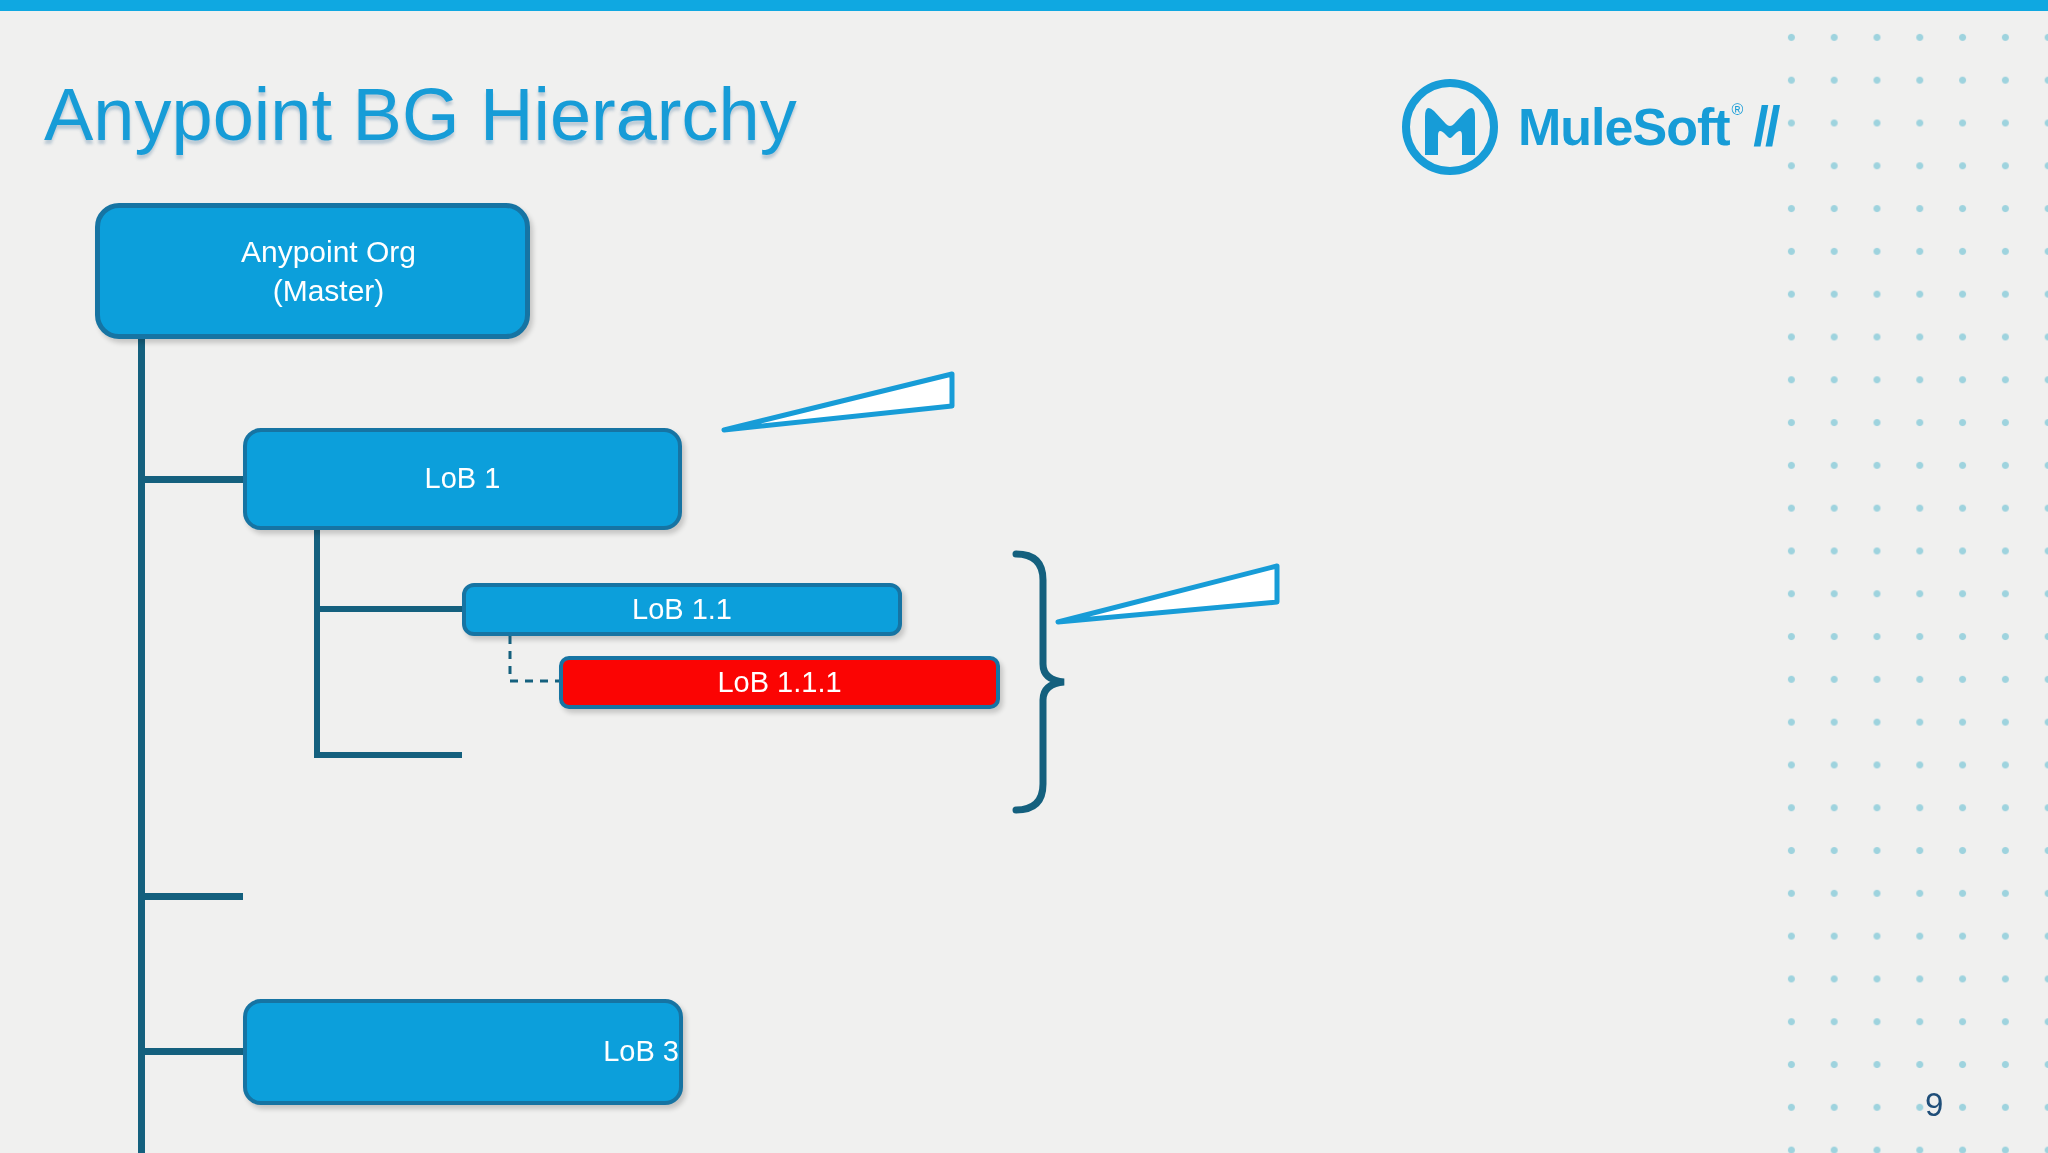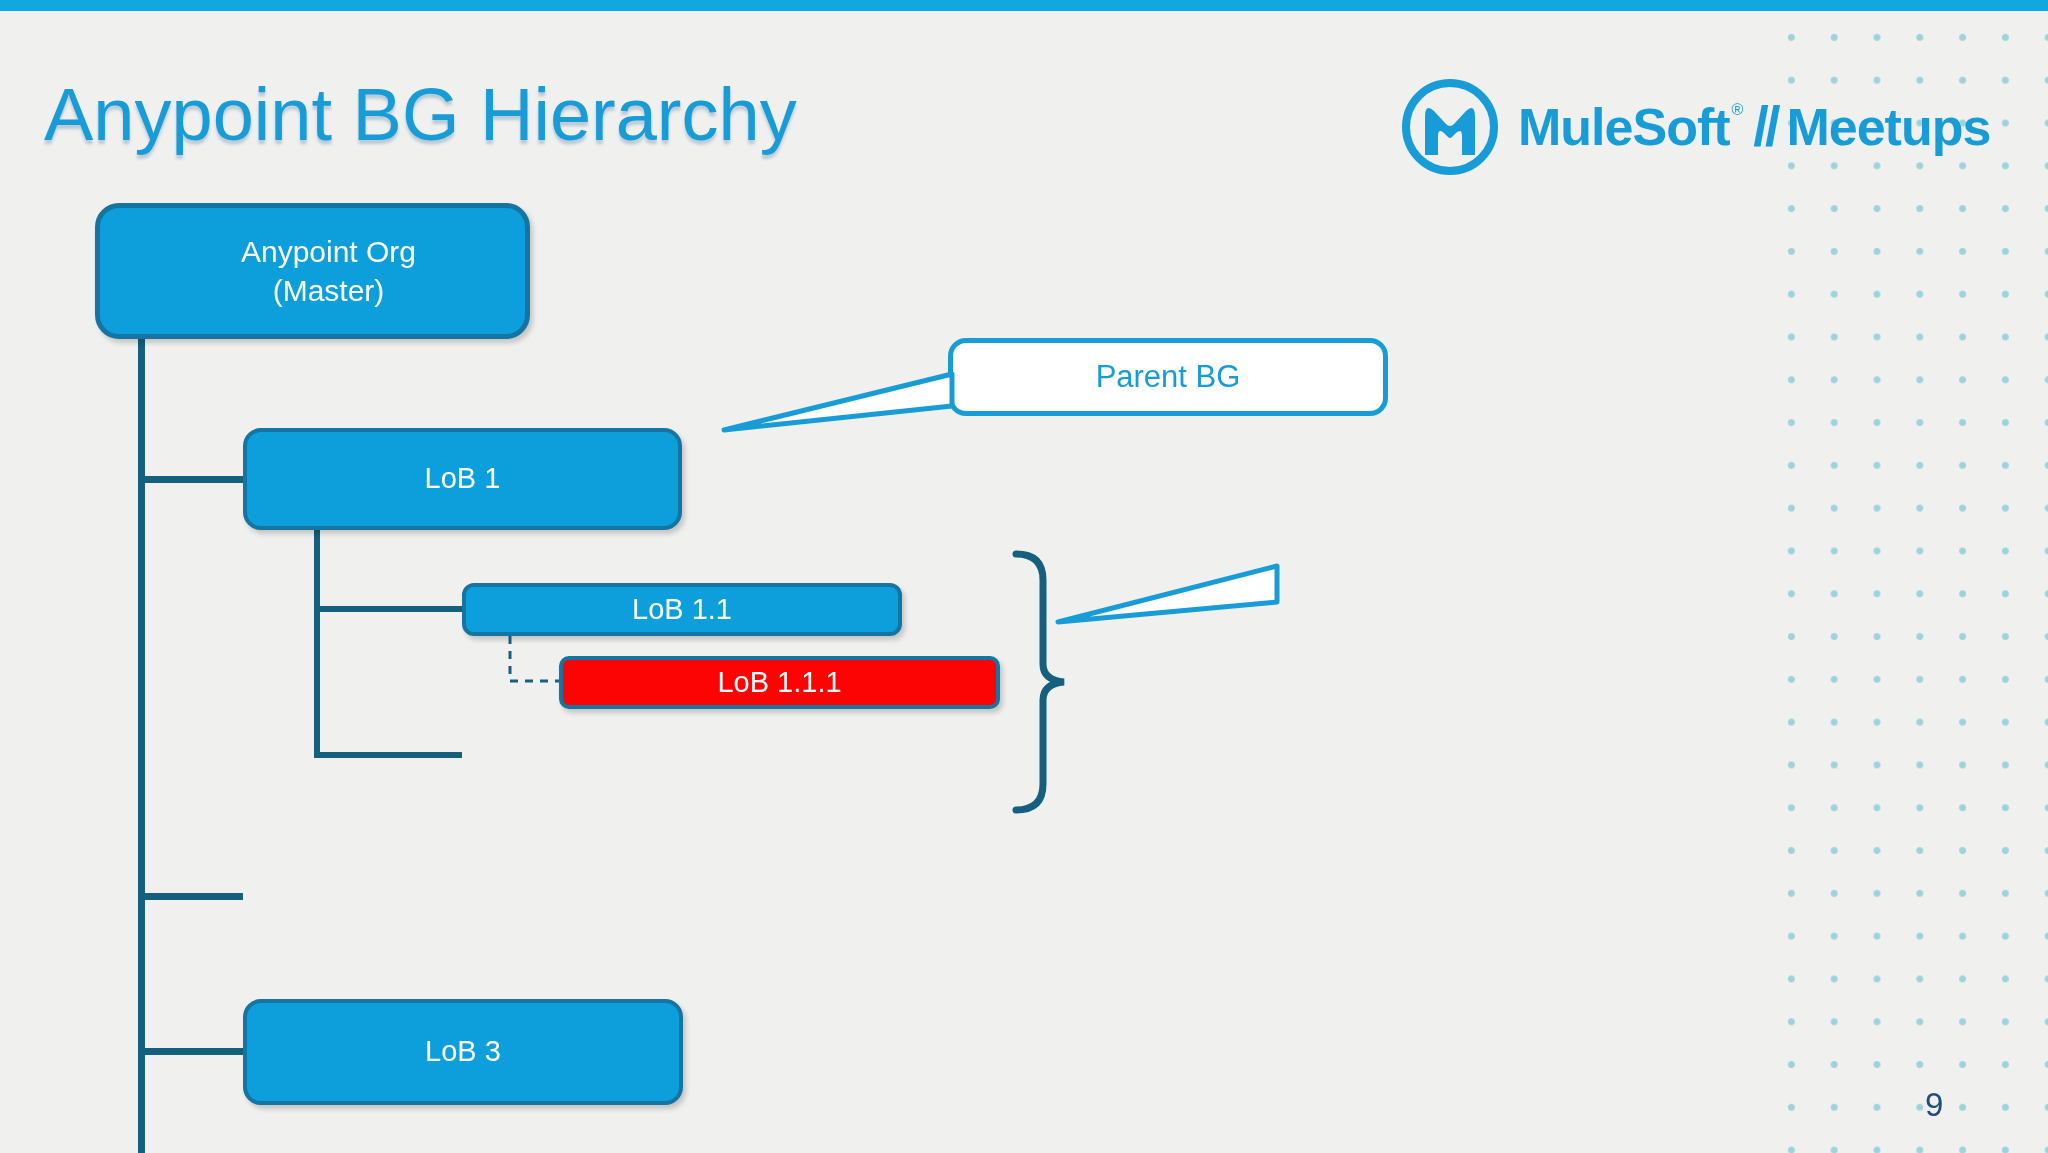--- a/index.html
+++ b/index.html
@@ -89,7 +89,6 @@
       <span class="logo-brand">MuleSoft</span>
       <span class="logo-reg">®</span>
       <span class="logo-sep">//</span>
-      <span class="logo-product">Meetups</span>
     </div>
   </div>
 

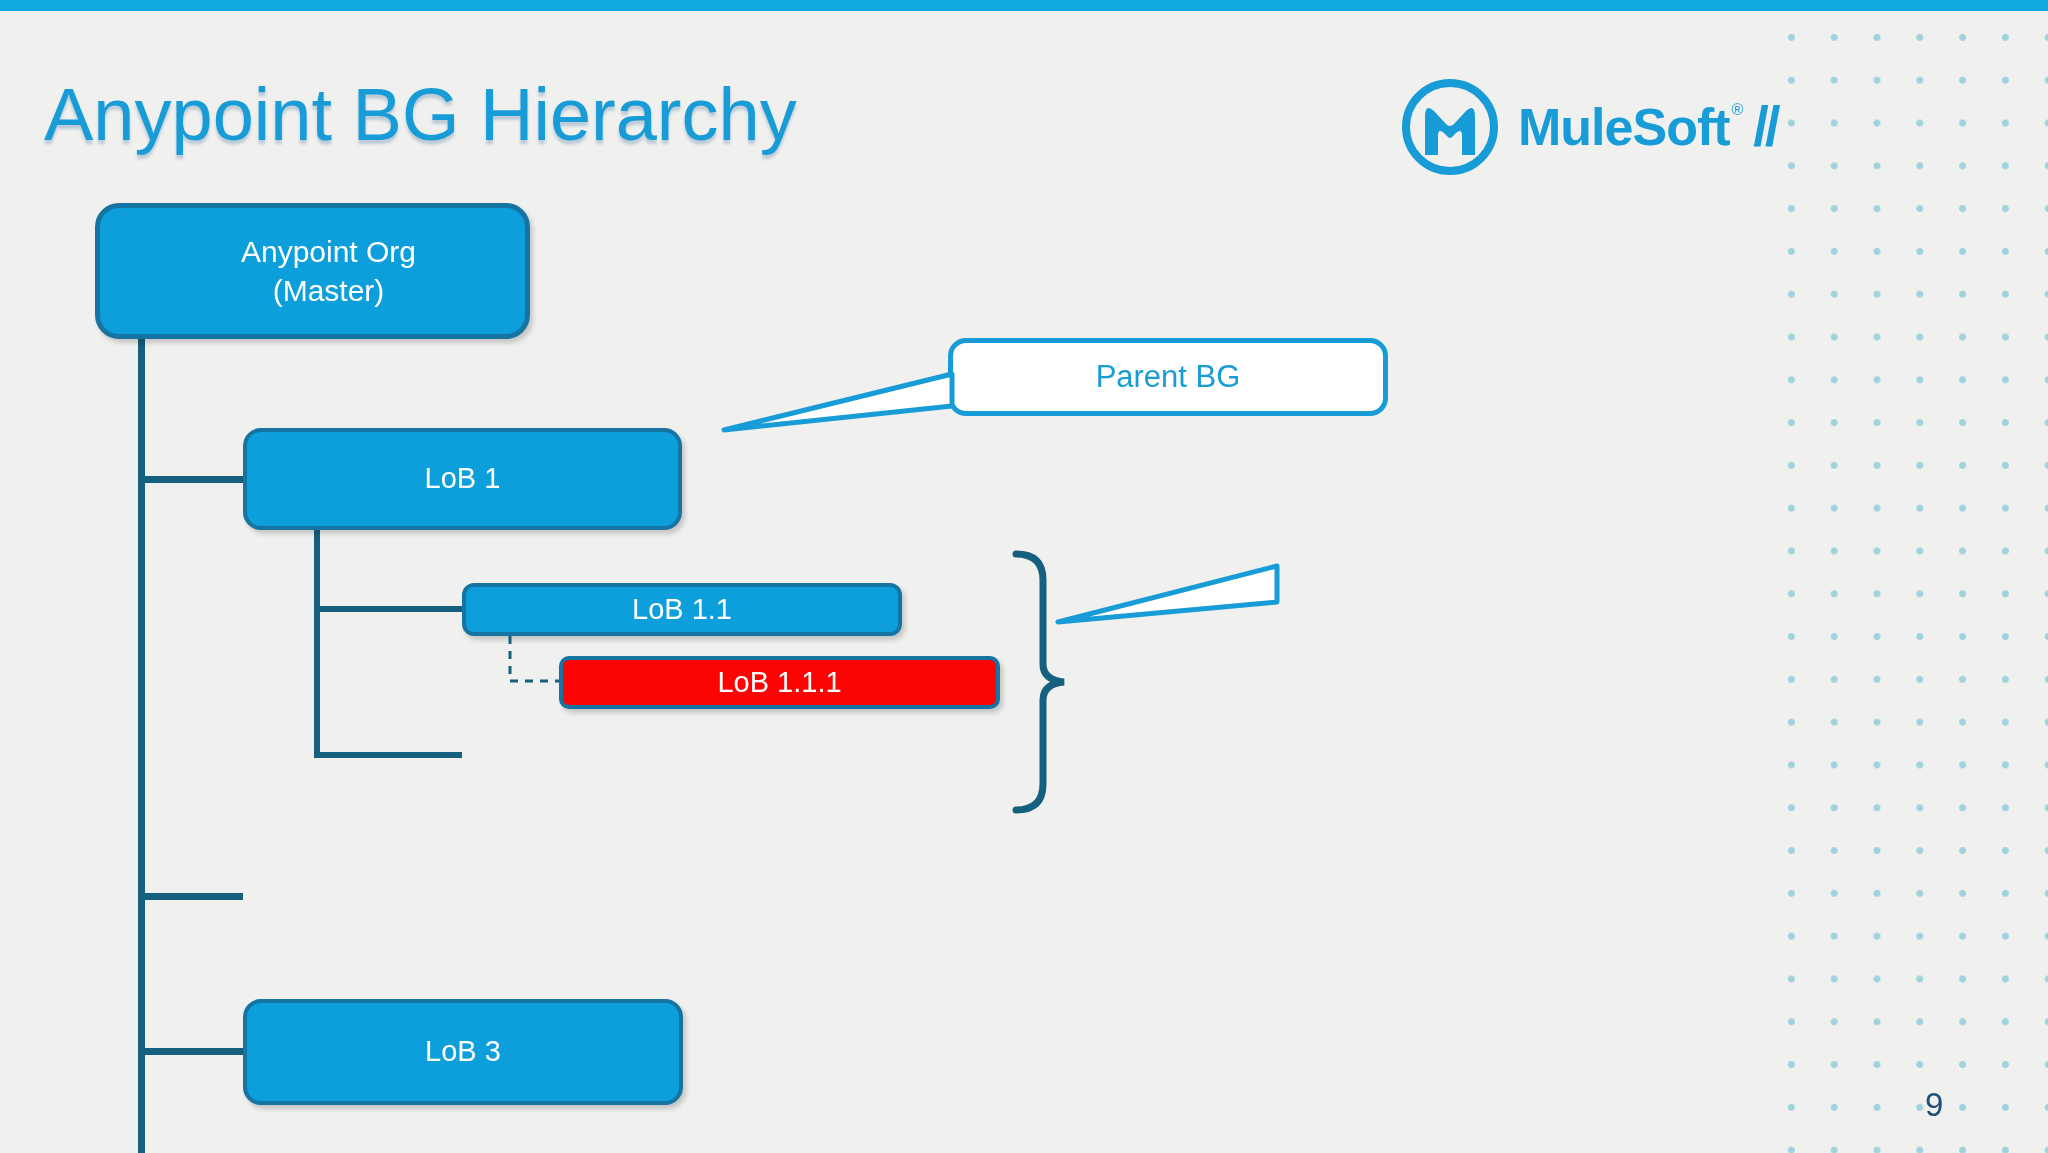--- a/index.html
+++ b/index.html
@@ -117,9 +117,6 @@
     <span class="lbl">LoB 3</span>
   </div>
 
-  <div class="callout callout-parent">
-    <span>Parent BG</span>
-  </div>
 
   <svg class="overlay" viewBox="0 0 2048 1153">
     <path class="dash" d="M510,636 L510,681 L559,681"></path>

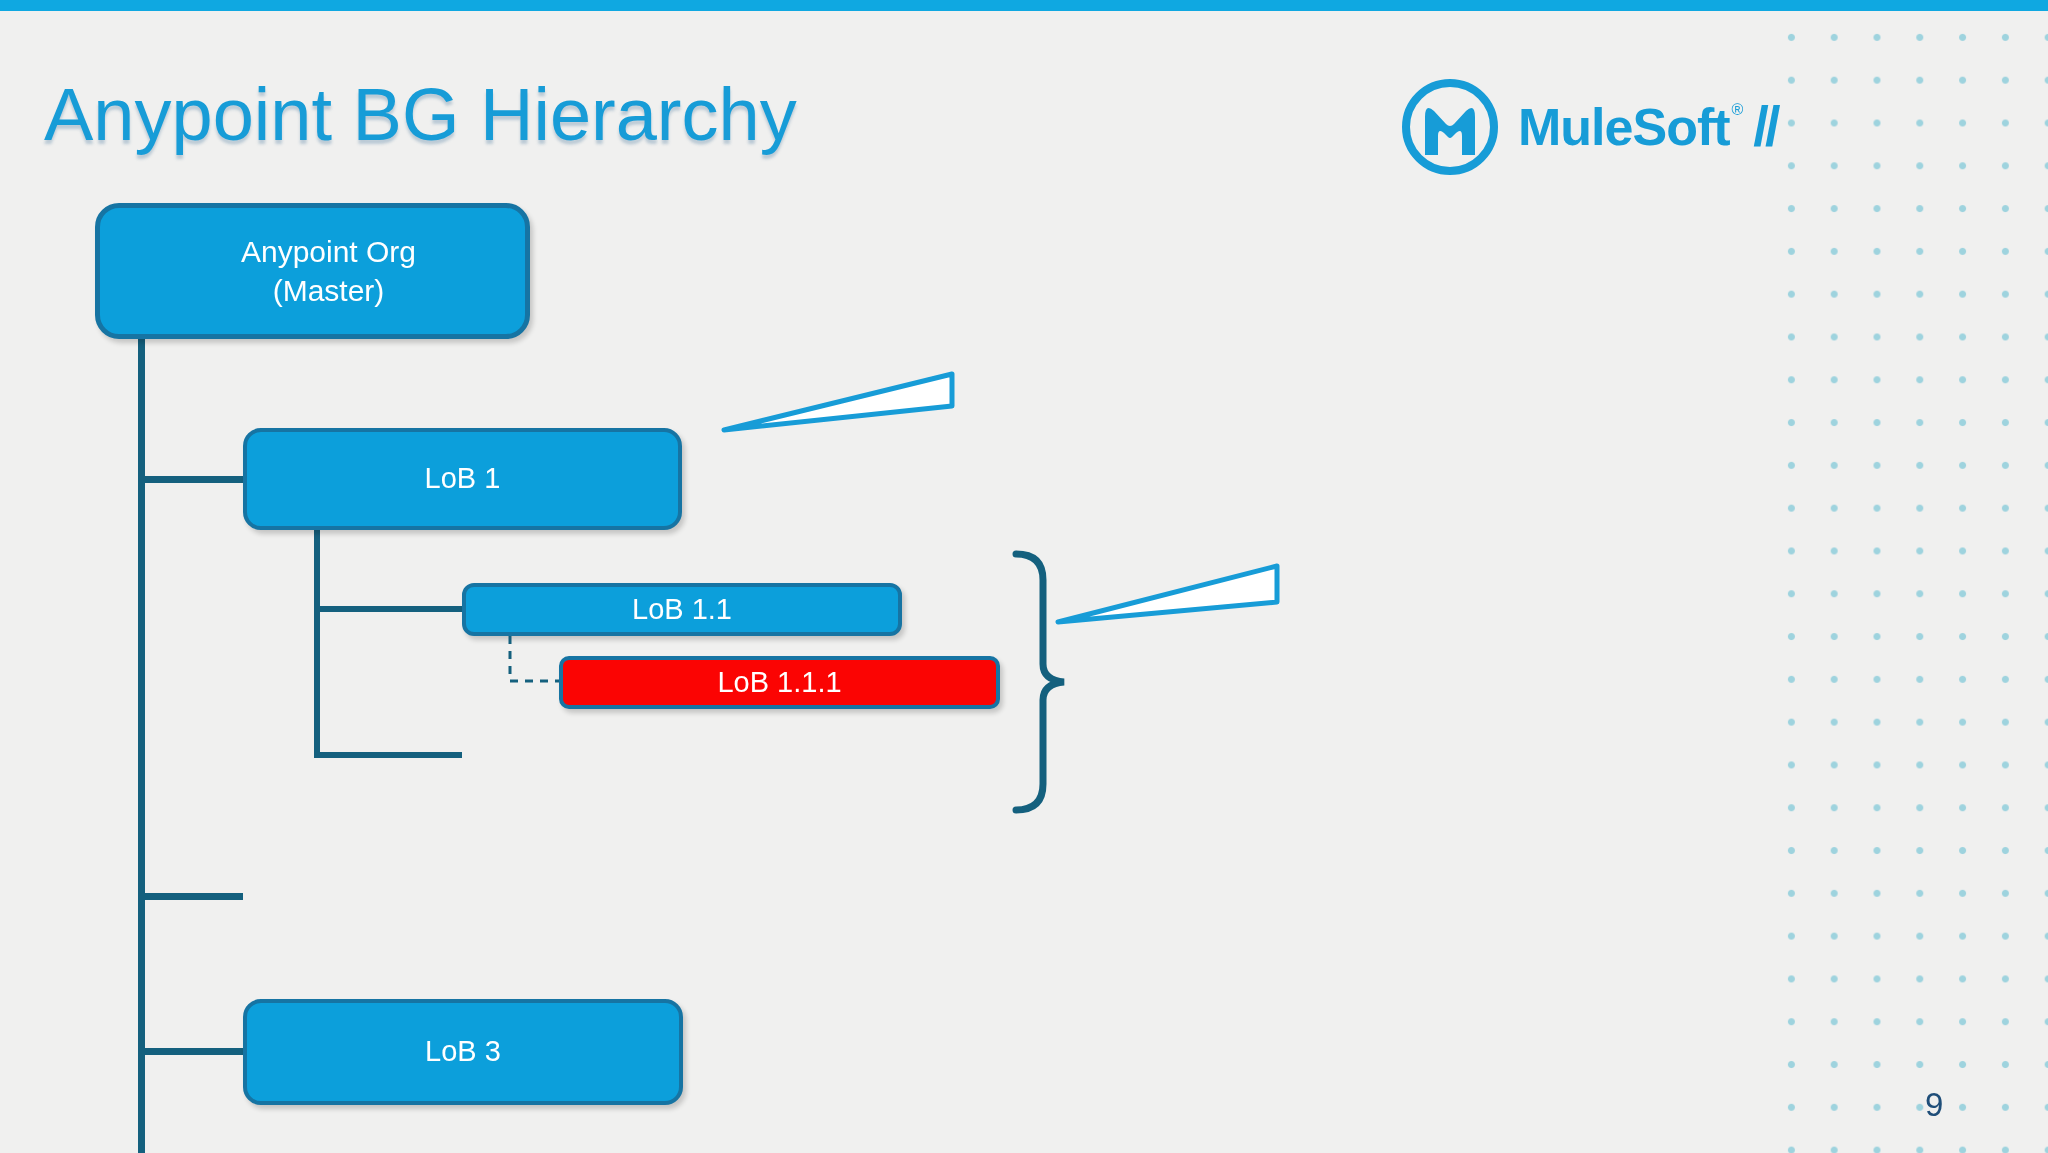--- a/index.html
+++ b/index.html
@@ -53,7 +53,7 @@
   .node-lob111{left:559px;top:656px;width:441px;height:53px;border-radius:10px;background:var(--red);}
   .node-lob12{left:462px;top:731px;width:440px;height:53px;border-radius:12px;}
   .node-lob2{left:243px;top:845px;width:440px;height:102px;border-radius:18px;}
-  .node-lob3{left:243px;top:999px;width:440px;height:106px;border-radius:18px;}
+  .node-lob3{left:243px;top:999px;width:440px;height:106px;border-radius:18px;align-items:flex-end;}
   
   .callout{
     position:absolute;display:flex;align-items:center;justify-content:center;

